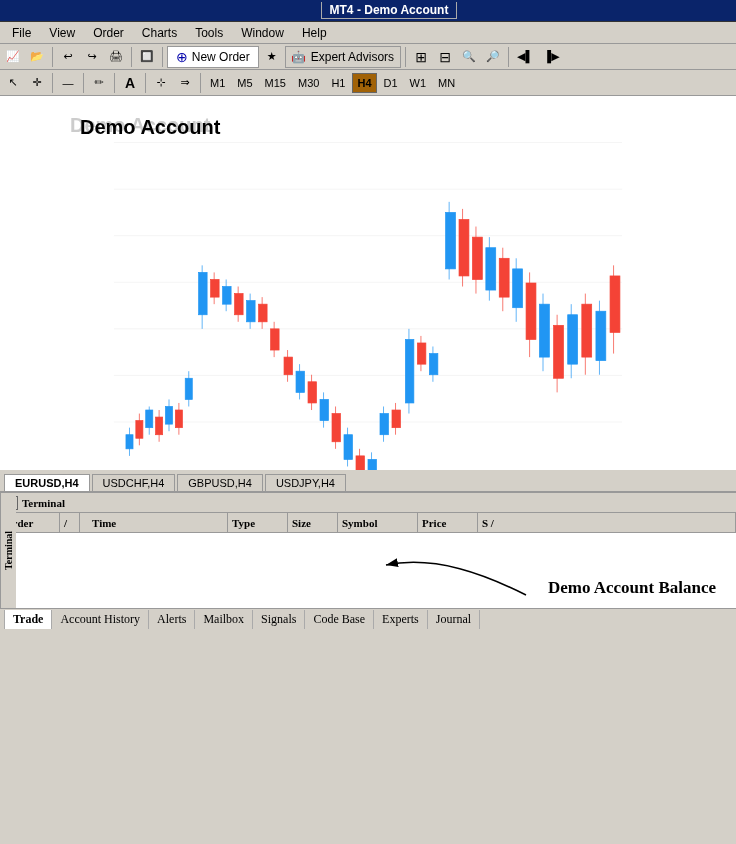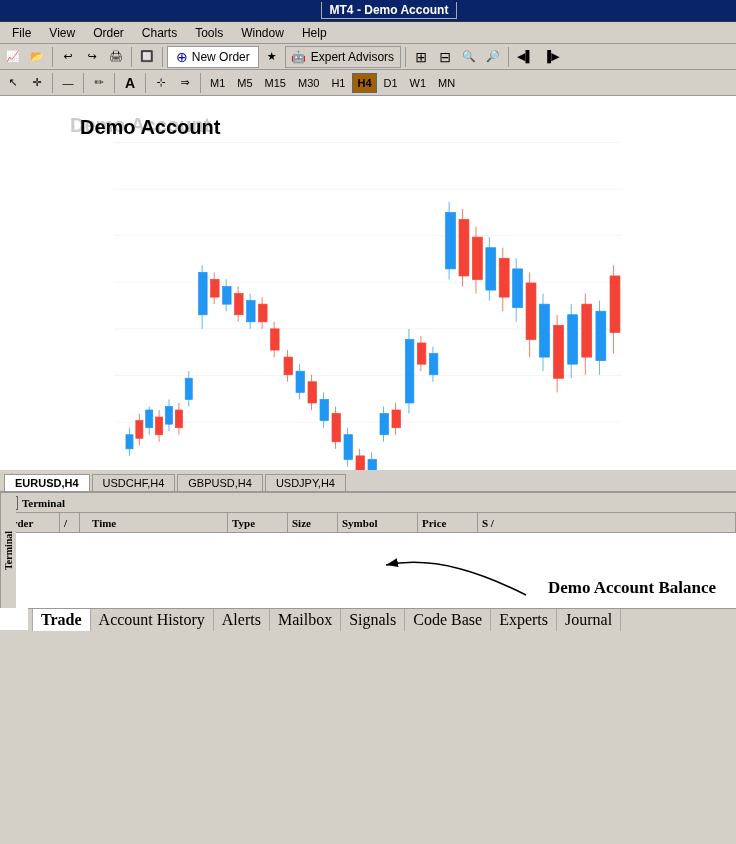--- a/index.html
+++ b/index.html
@@ -620,7 +620,7 @@
     <path d="M190,60 C150,40 100,20 50,30" stroke="black" stroke-width="1.5" fill="none" marker-end="url(#arrowhead)"></path>
   </svg>
 
-  <div id="terminal-tabs" style="position:absolute; bottom:0; left:0; right:0; height:22px; background:#d4d0c8; display:flex; align-items:center; padding:0 4px; border-top:1px solid #999; font-size:16px; gap:0;margin-left:28px;">
+  <div id="terminal-tabs" style="position:absolute; bottom:0; left:0; right:0; height:22px; background:#d4d0c8; display:flex; align-items:center; padding:0 4px; border-top:1px solid #999; font-size:12px; gap:0;">
     <div class="terminal-tab active">Trade</div>
     <div class="terminal-tab">Account History</div>
     <div class="terminal-tab">Alerts</div>

